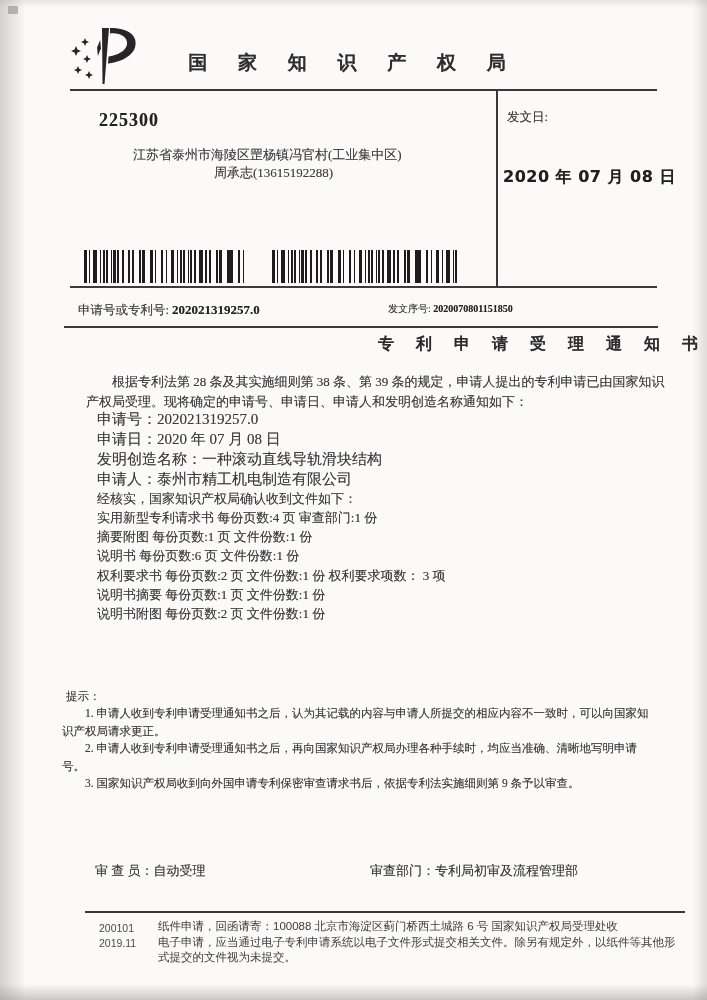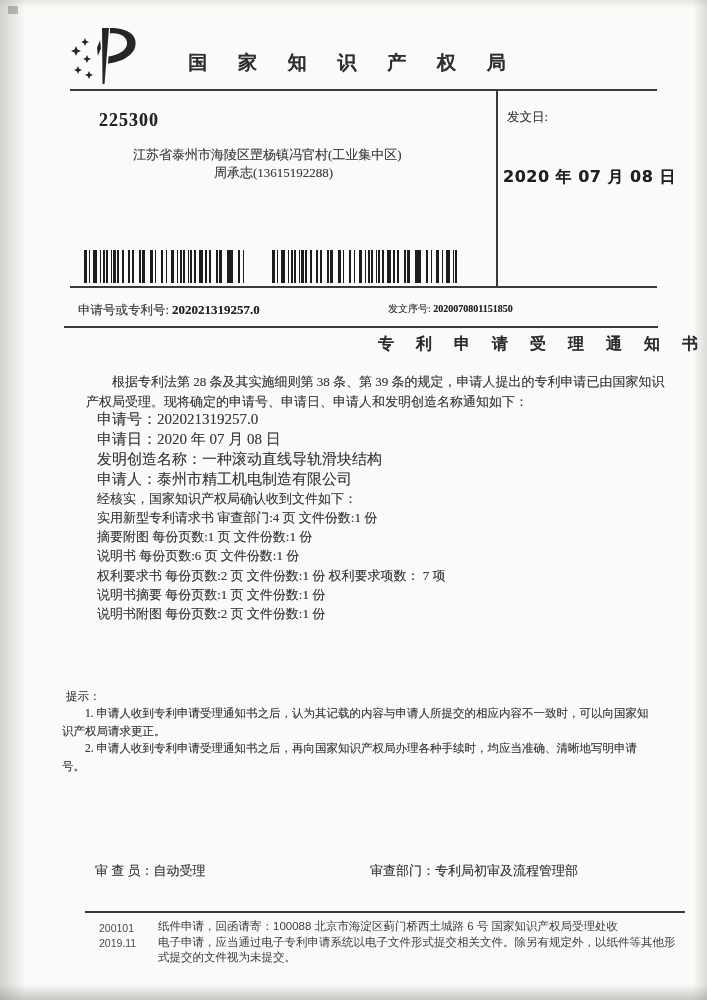--- a/index.html
+++ b/index.html
@@ -137,7 +137,7 @@
 
   <div class="abs recv-head cn fuzz">经核实，国家知识产权局确认收到文件如下：</div>
   <div class="abs docs cn fuzz">
-    <div>实用新型专利请求书 审查部门:4 页  文件份数:1 份</div>
+    <div>实用新型专利请求书 每份页数:4 页  审查部门:1 份</div>
     <div>摘要附图 每份页数:1 页  文件份数:1 份</div>
     <div>说明书 每份页数:6 页  文件份数:1 份</div>
     <div>权利要求书 每份页数:2 页 文件份数:1 份 权利要求项数：  7 项</div>

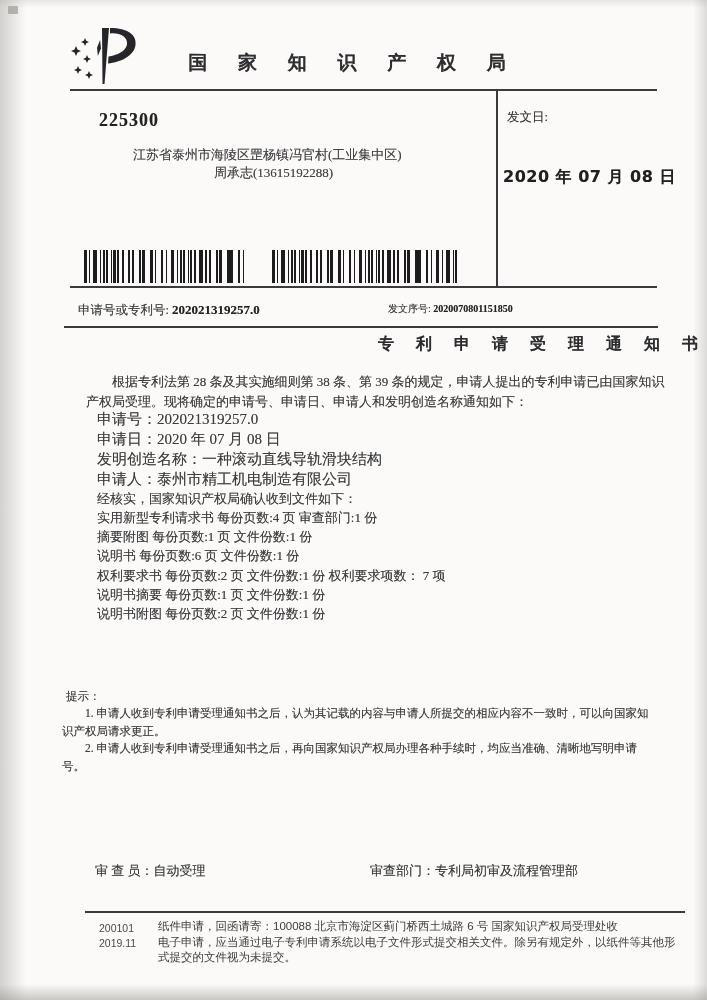--- a/index.html
+++ b/index.html
@@ -140,7 +140,7 @@
     <div>实用新型专利请求书 每份页数:4 页  审查部门:1 份</div>
     <div>摘要附图 每份页数:1 页  文件份数:1 份</div>
     <div>说明书 每份页数:6 页  文件份数:1 份</div>
-    <div>权利要求书 每份页数:2 页 文件份数:1 份 权利要求项数：  7 项</div>
+    <div>权利要求书 每份页数:2 页 文件份数:1 份 权利要求项数：  3 项</div>
     <div>说明书摘要 每份页数:1 页 文件份数:1 份</div>
     <div>说明书附图 每份页数:2 页  文件份数:1 份</div>
   </div>

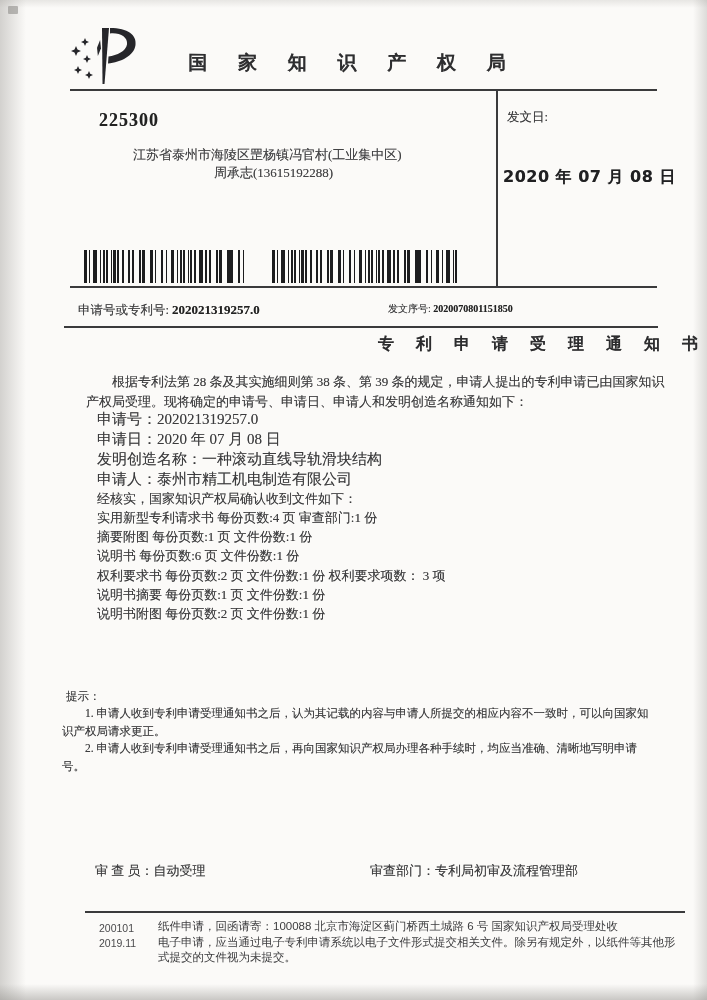--- a/index.html
+++ b/index.html
@@ -149,6 +149,7 @@
   <div class="abs notes cn fuzz">
     <p>1. 申请人收到专利申请受理通知书之后，认为其记载的内容与申请人所提交的相应内容不一致时，可以向国家知识产权局请求更正。</p>
     <p>2. 申请人收到专利申请受理通知书之后，再向国家知识产权局办理各种手续时，均应当准确、清晰地写明申请号。</p>
+    <p>3. 国家知识产权局收到向外国申请专利保密审查请求书后，依据专利法实施细则第 9 条予以审查。</p>
   </div>
 
   <div class="abs signoff-ex cn fuzz">

